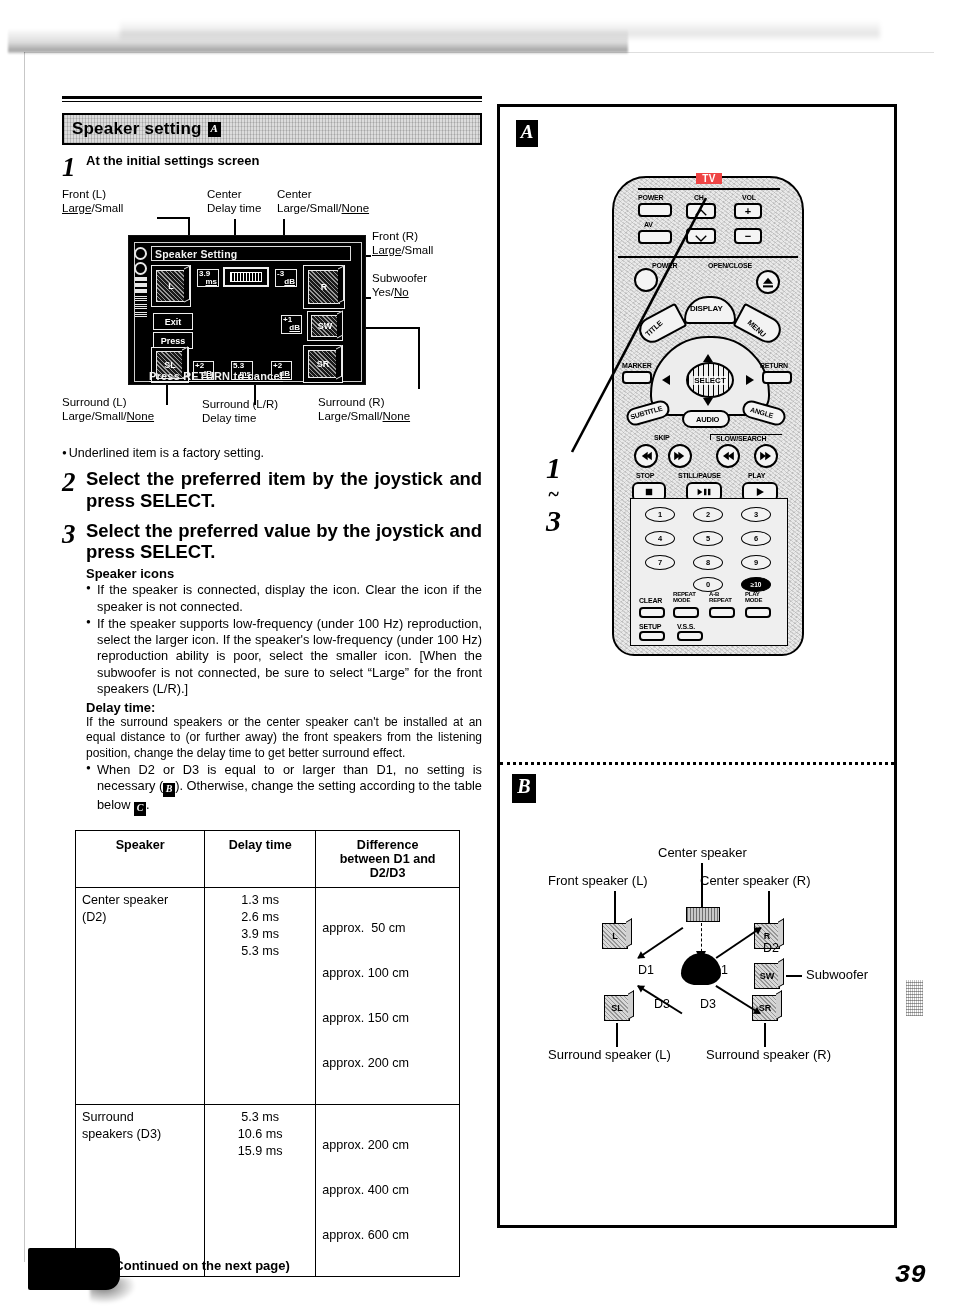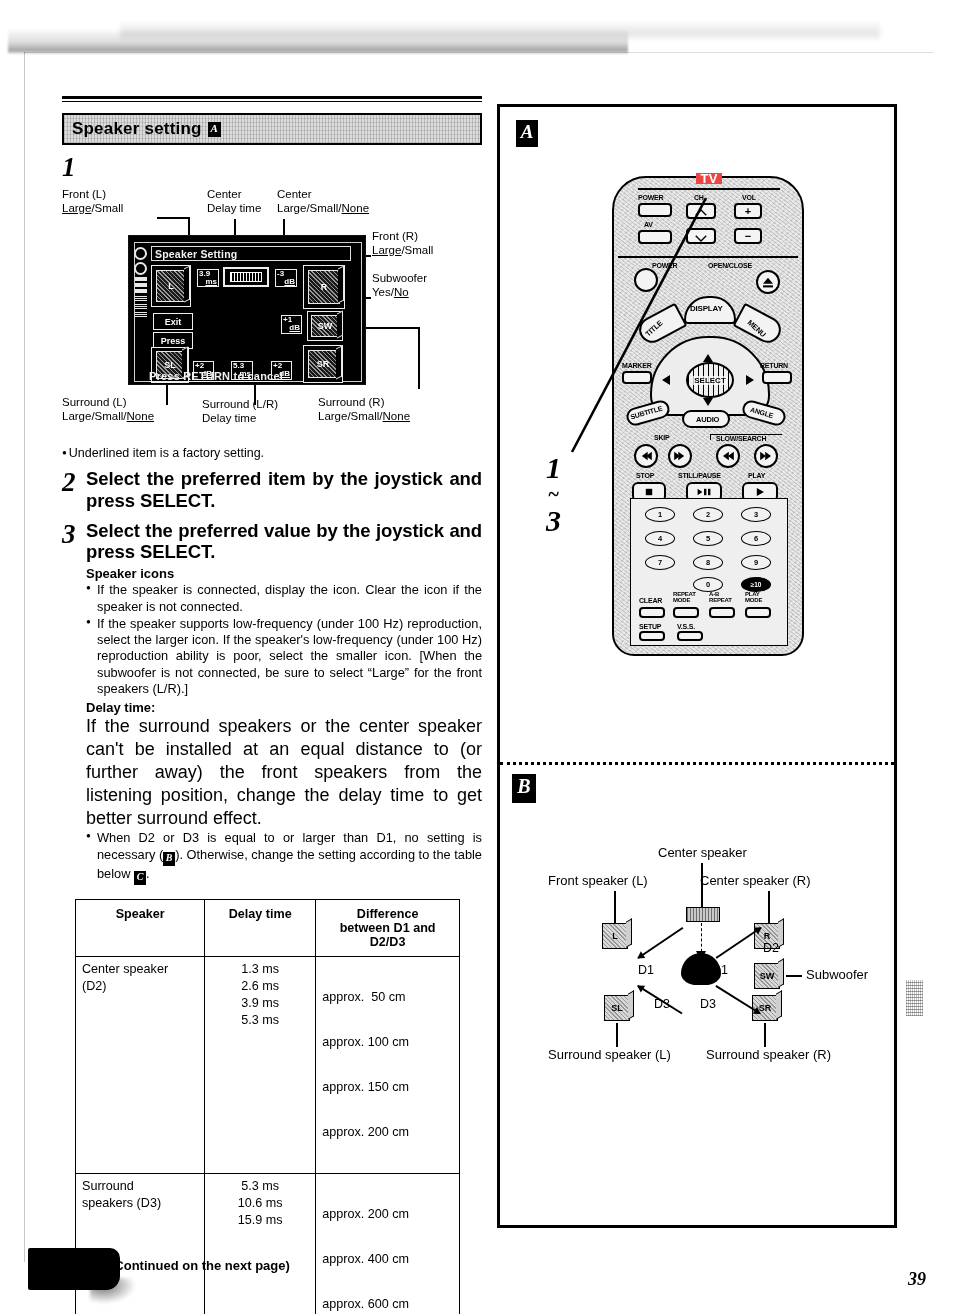--- a/index.html
+++ b/index.html
@@ -381,6 +381,7 @@
     <div class="step">
       <div class="step-num">1</div>
       <div class="step-body">
+        <div class="step-sub">At the initial settings screen</div>
       </div>
     </div>
 

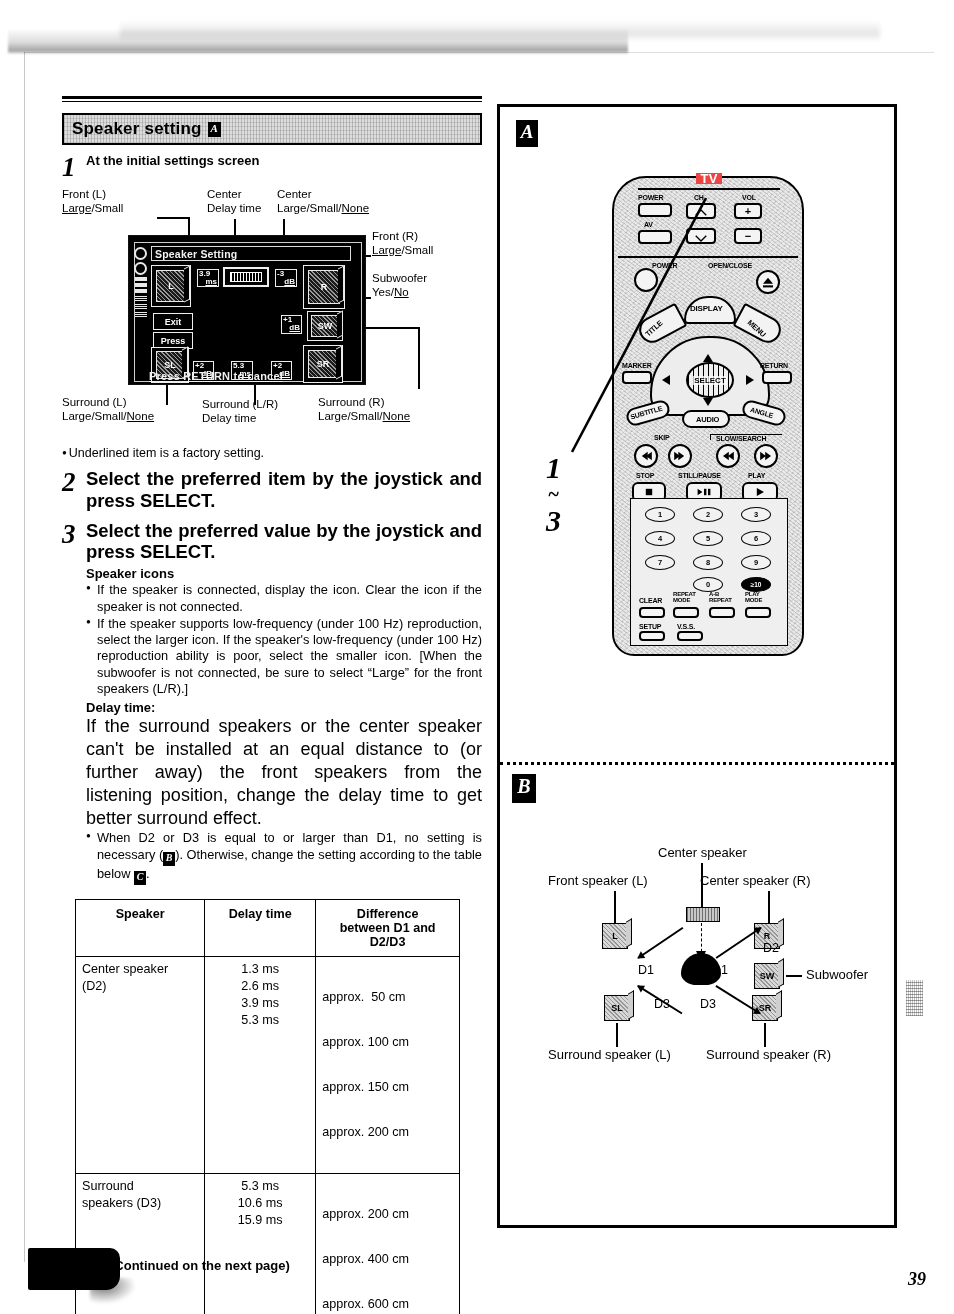--- a/index.html
+++ b/index.html
@@ -273,7 +273,7 @@
   }
   #tv-badge {
     position:absolute; left: 84px; top: -3px; width: 26px; height: 11px;
-    background: #ef4444; color: #fff; font-size: 13px; font-weight: bold;
+    background: #ef4444; color: #fff; font-size: 10px; font-weight: bold;
     display:flex; align-items:center; justify-content:center; letter-spacing:.3px;
   }
   #dial-outer {

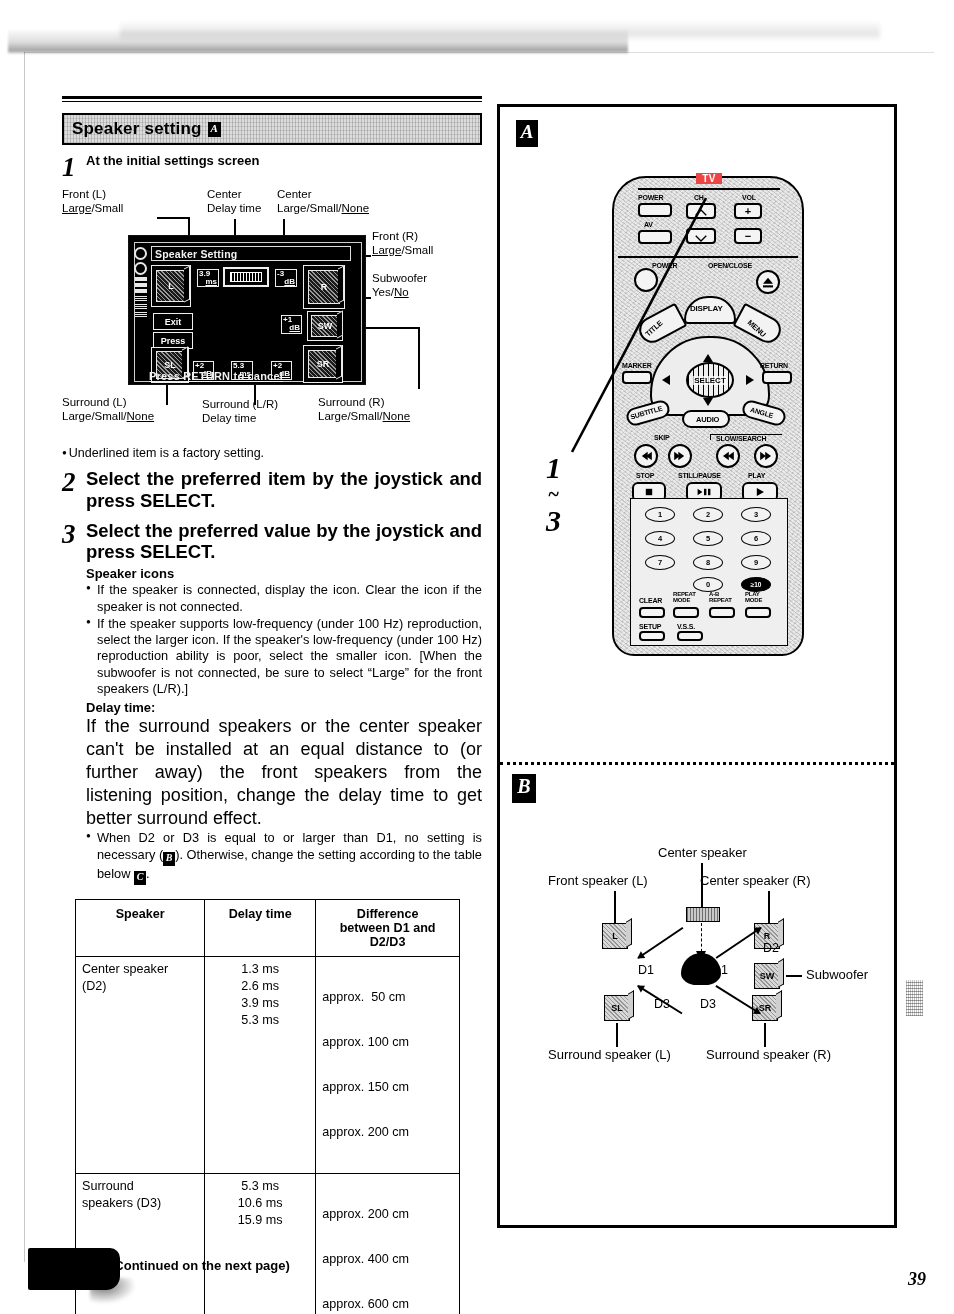--- a/index.html
+++ b/index.html
@@ -202,7 +202,7 @@
   .bullet-line::before { content: "\25CF"; font-size: 8px; vertical-align: 2px; margin-right: 2px; }
 
   .body-head { font-size: 13px; font-weight: bold; margin-top: 3px; }
-  .body-text { font-size: 18px; line-height: 1.27; text-align: justify; }
+  .body-text { font-size: 12px; line-height: 1.27; text-align: justify; }
   ul.dotlist { list-style: none; margin: 0; padding: 0; }
   ul.dotlist li {
     position: relative; padding-left: 11px; font-size: 12.8px;

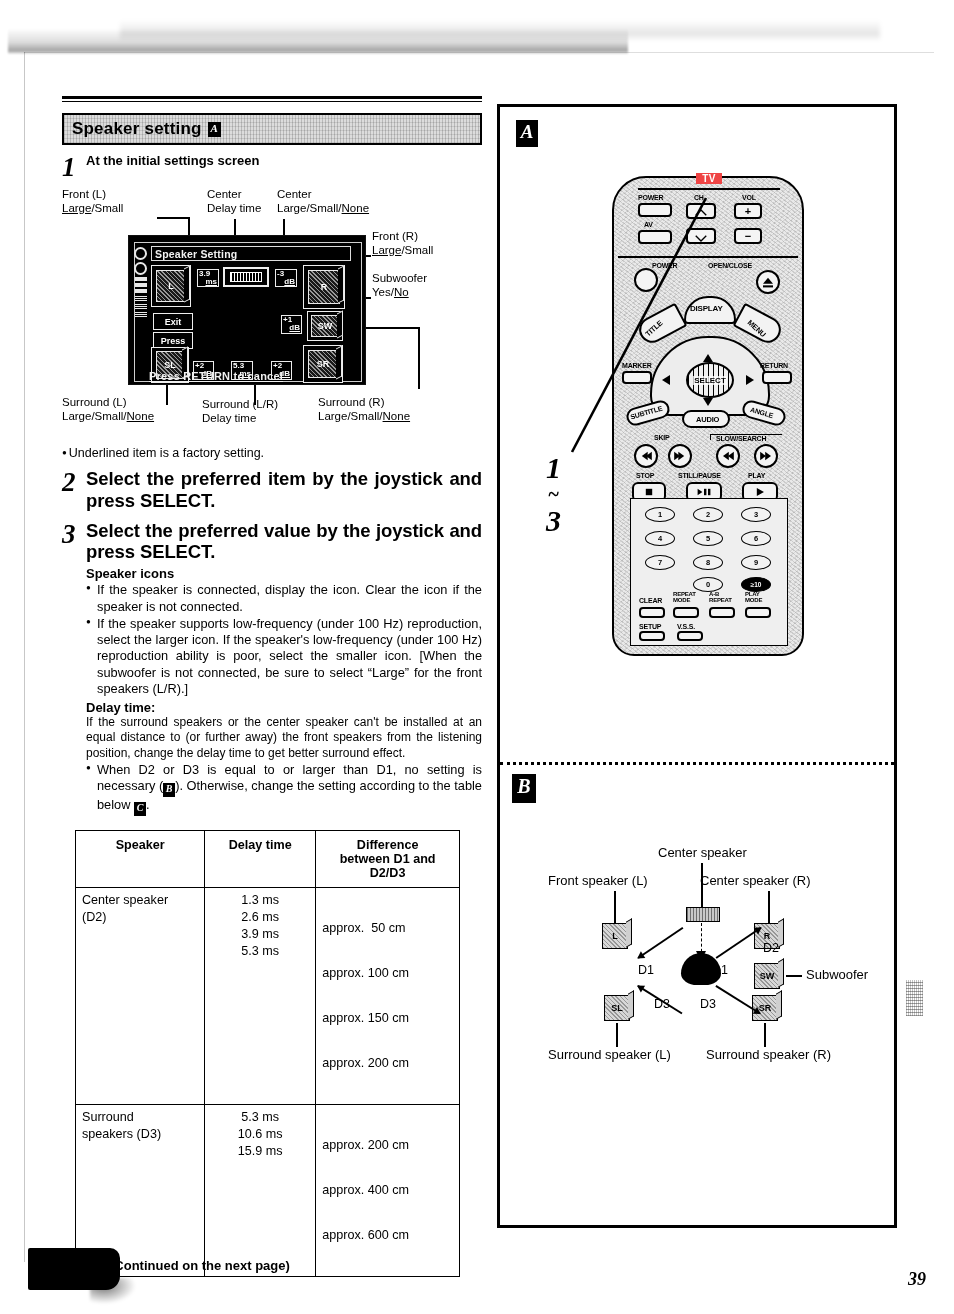--- a/index.html
+++ b/index.html
@@ -349,8 +349,8 @@
 
   #page-number {
     position: absolute; right: 28px; bottom: 24px;
-    font-family: Liberation Serif, serif;
-    font-style: italic; font-weight: bold; font-size: 18px;
+    font-family: Liberation Mono, monospace;
+    font-style: italic; font-weight: bold; font-size: 26px;
   }
   #continued {
     position: absolute; left: 110px; top: 1258px;

